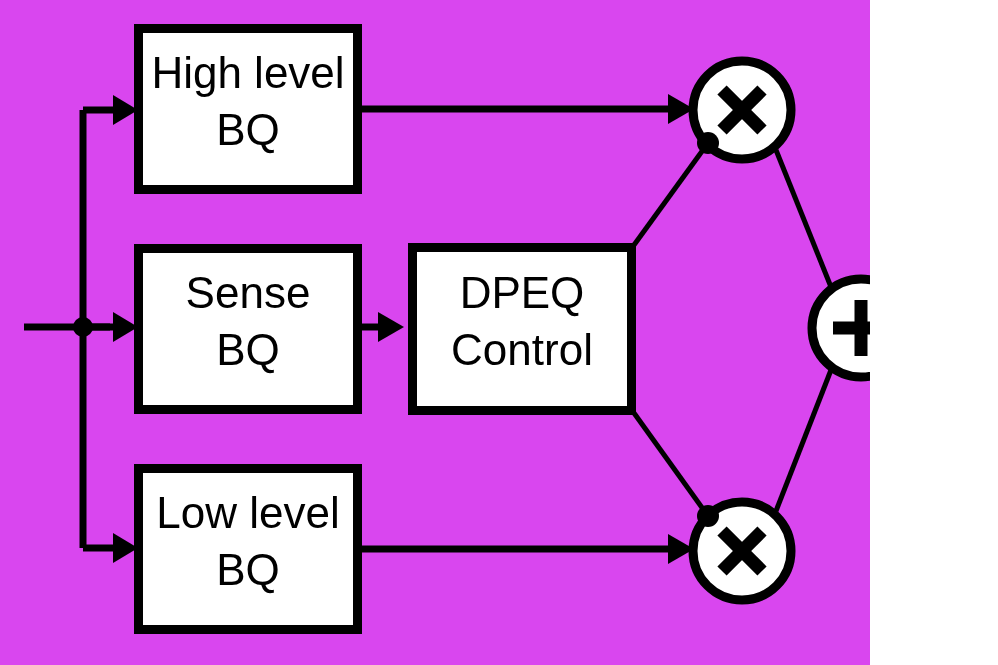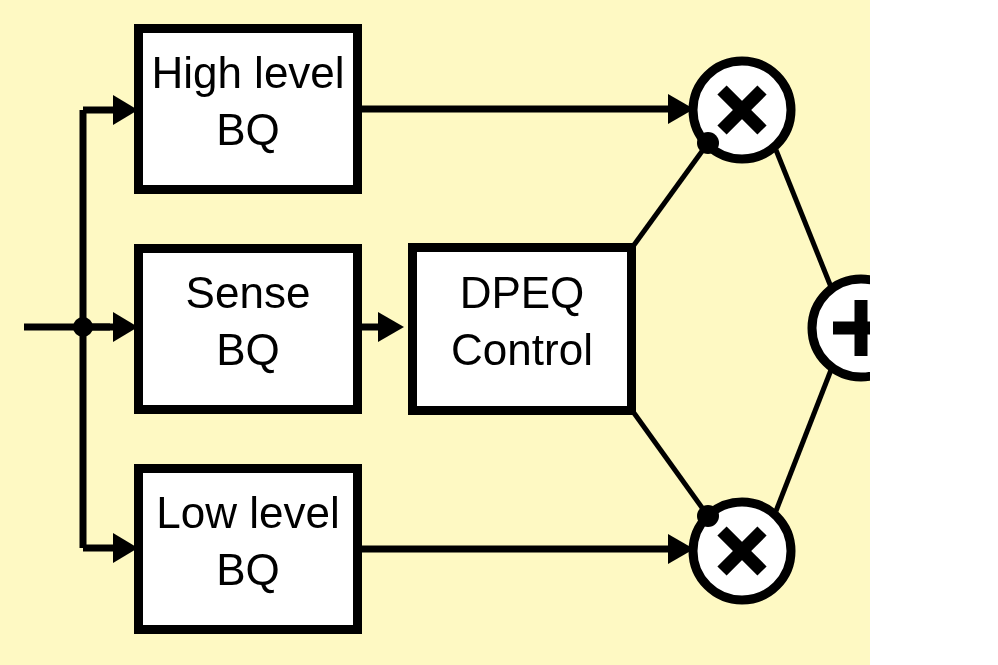--- a/index.html
+++ b/index.html
@@ -14,7 +14,7 @@
     position: relative;
     width: 870px;
     height: 665px;
-    background: #fef9c3;
+    background: #d946ef;
     overflow: hidden;
   }
   #diagram-svg {

